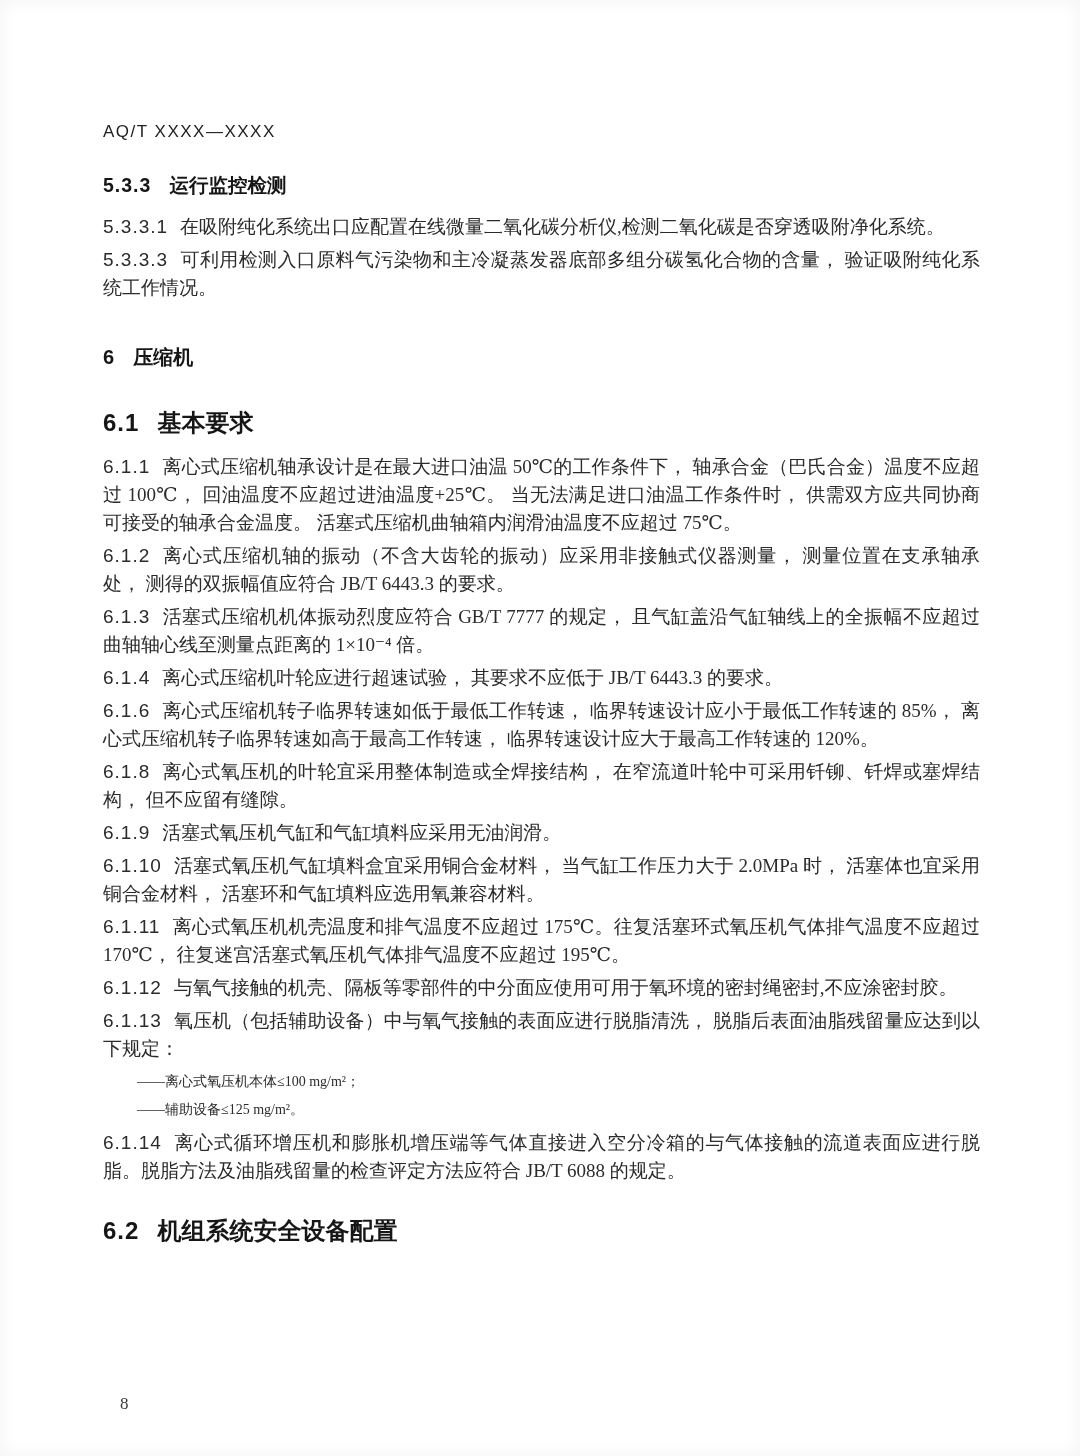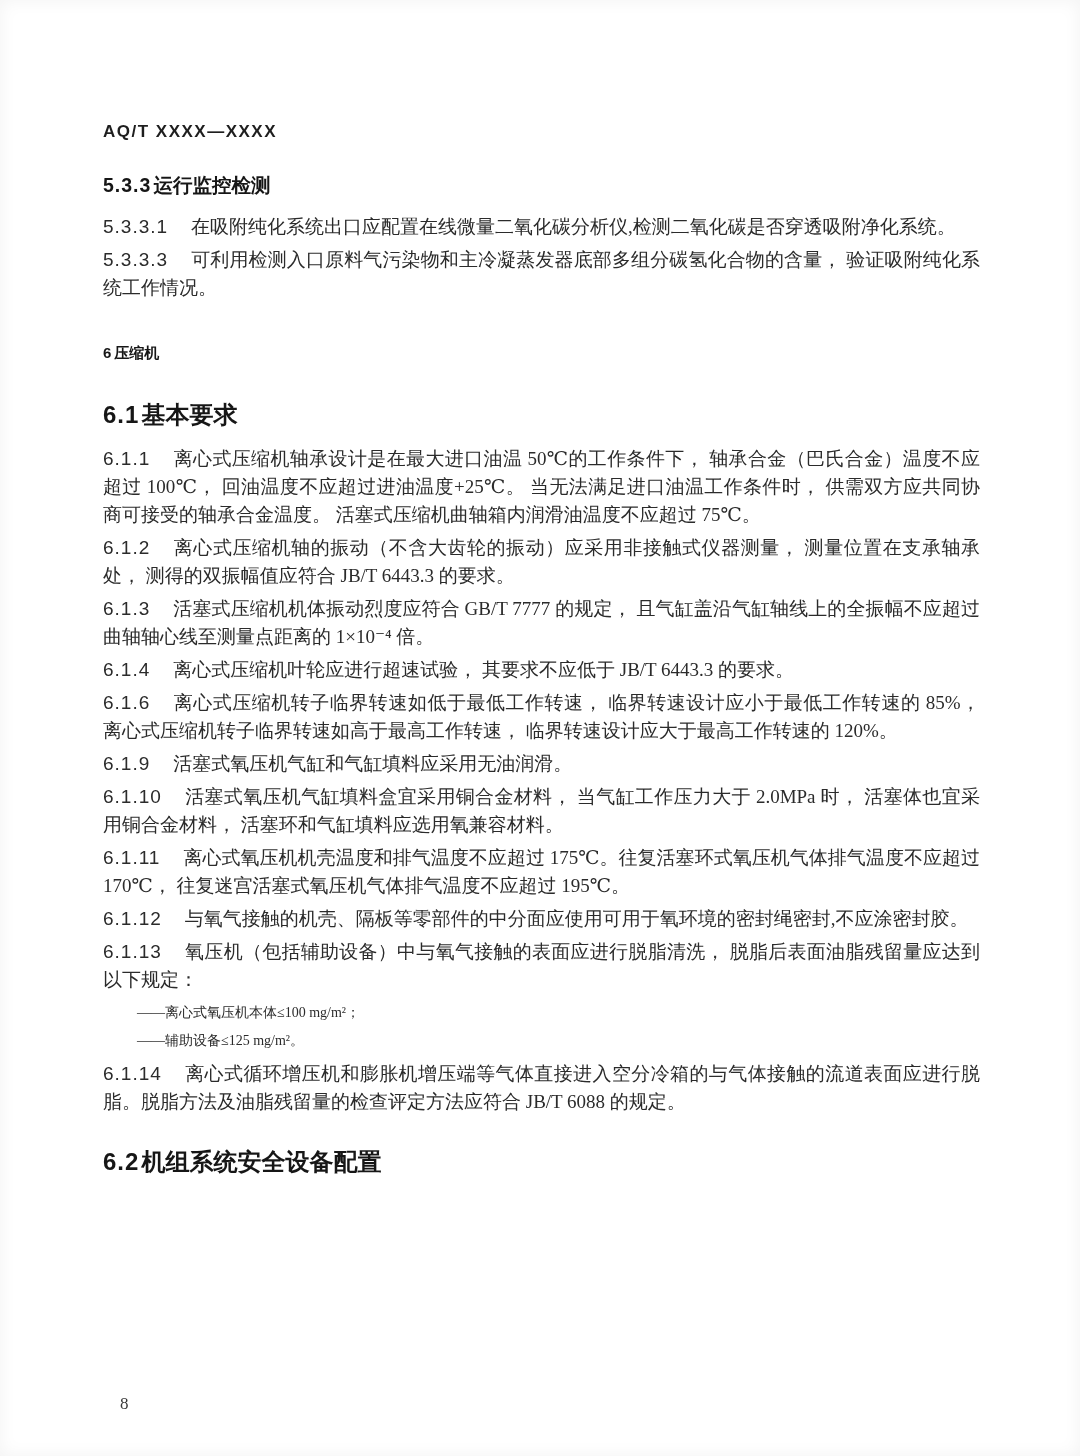--- a/index.html
+++ b/index.html
@@ -23,7 +23,7 @@
   .doc-header {
     font-family: "Liberation Sans", "DejaVu Sans", sans-serif;
     font-size: 17px;
-    font-weight: 700;
+    font-weight: 400;
     letter-spacing: 1.5px;
     color: #1e1e1e;
     margin-bottom: 20px;

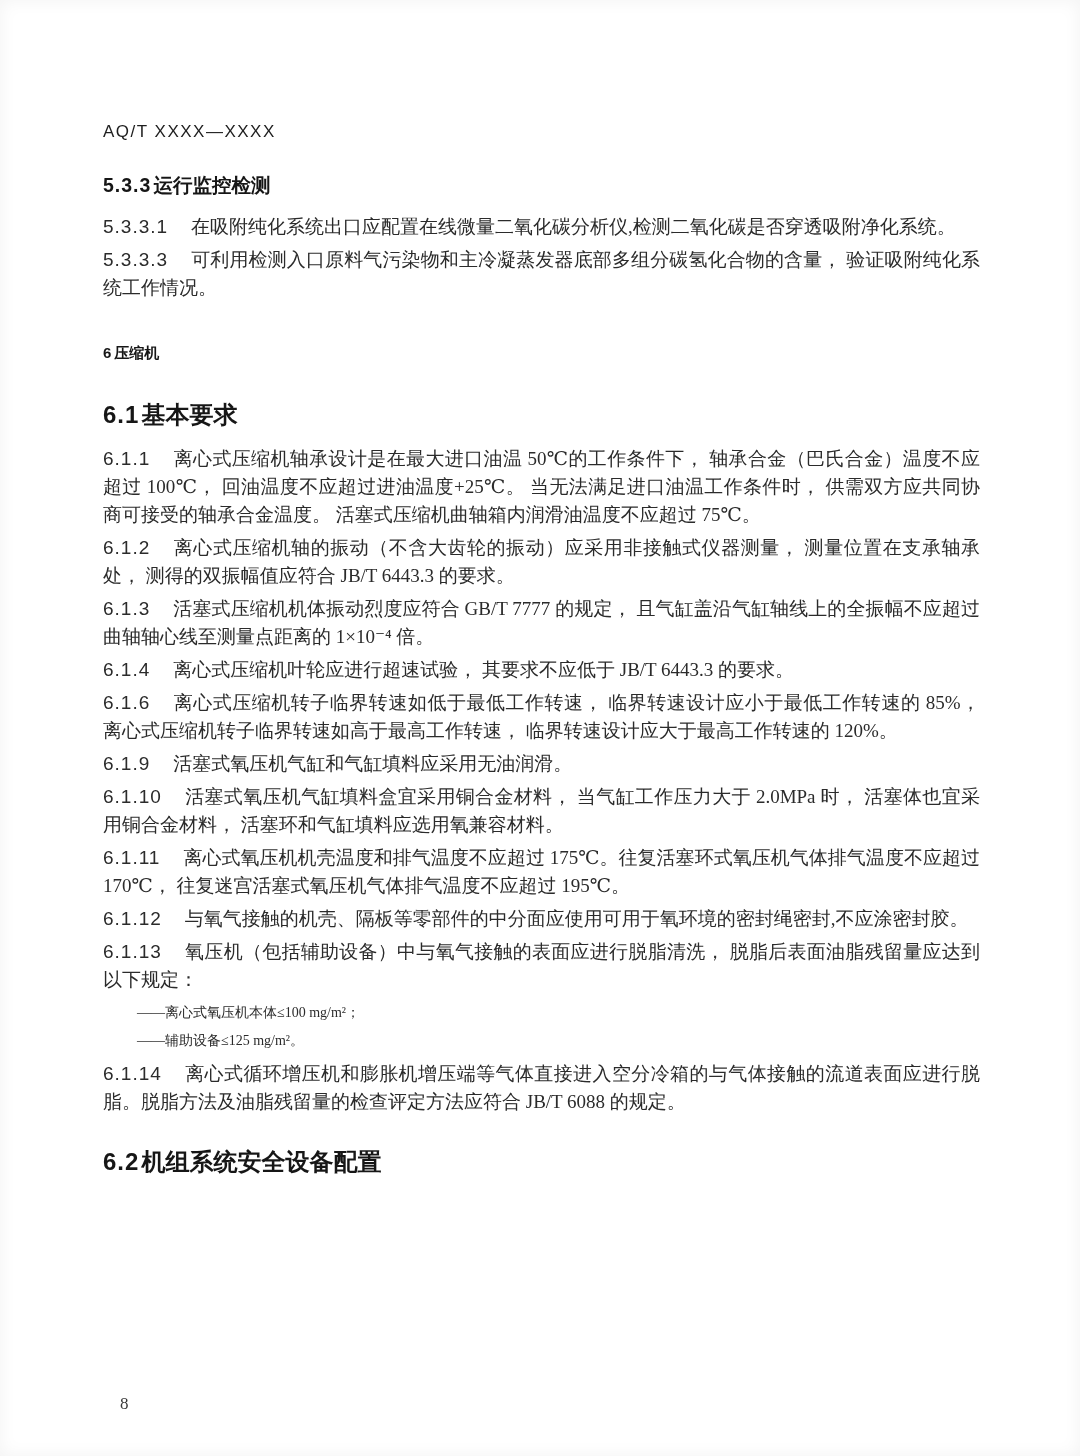--- a/index.html
+++ b/index.html
@@ -38,7 +38,7 @@
   .h-lvl1 { font-size: 15px; margin: 42px 0 0 0; }
   .h-lvl2 { font-size: 24px;   margin: 36px 0 14px 0; }
   .h-bottom { margin-top: 30px; }
-  .h-sec .num { margin-right: 2px; letter-spacing: 1px; }
+  .h-sec .num { margin-right: 18px; letter-spacing: 1px; }
   .clause {
     font-size: 19px;
     line-height: 28px;

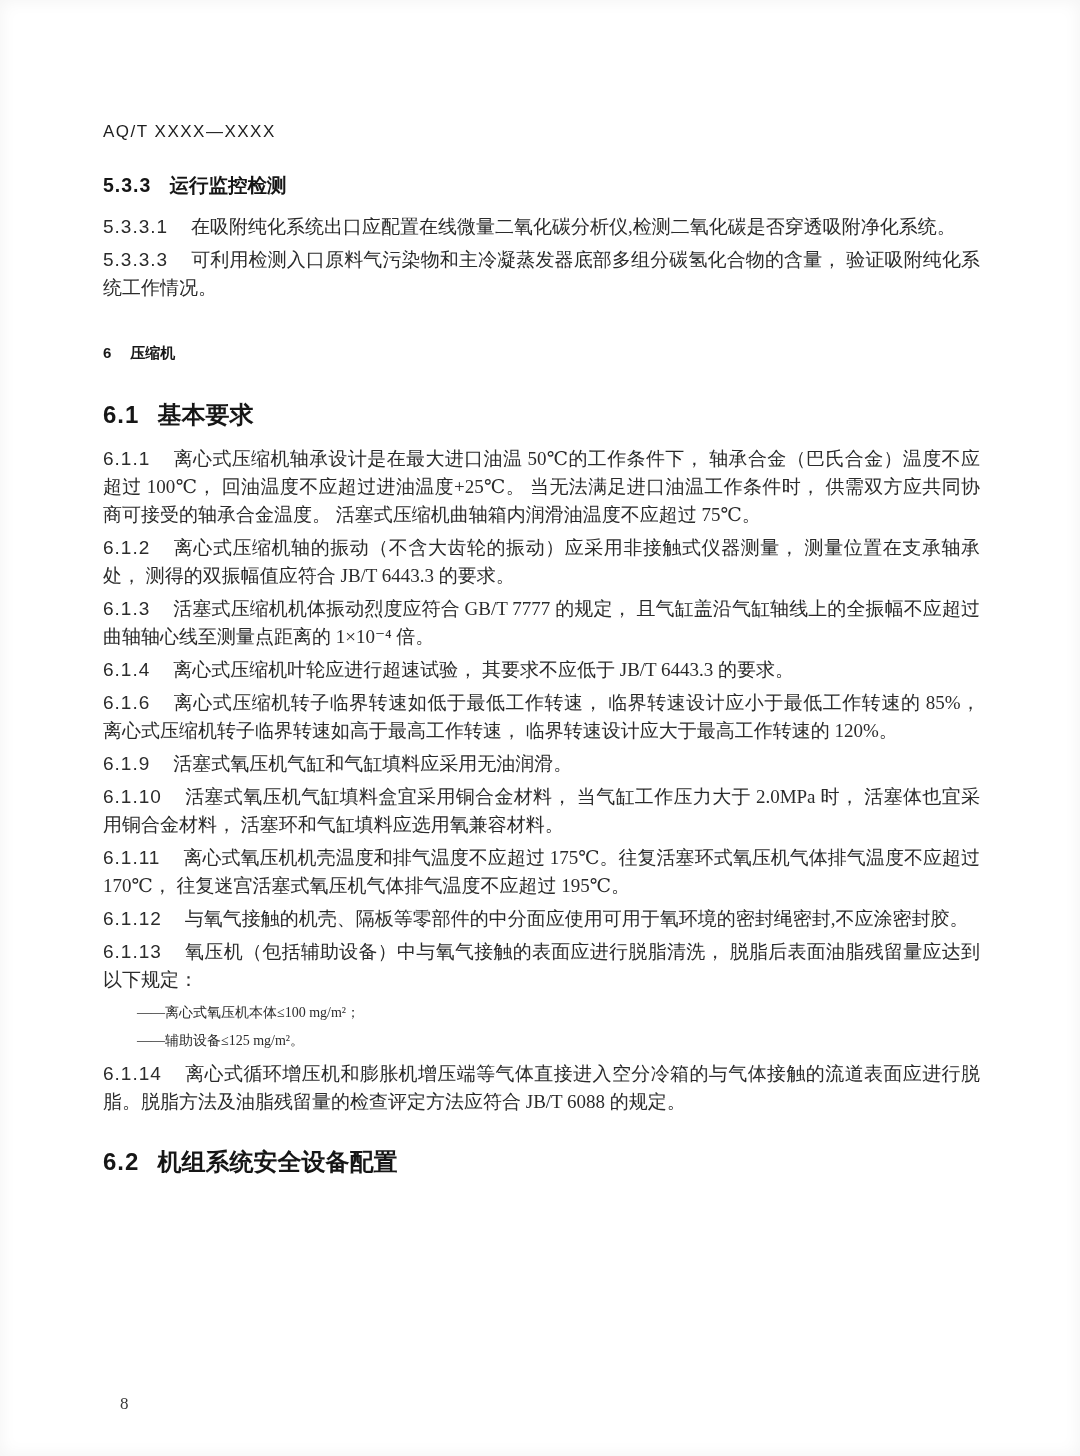--- a/index.html
+++ b/index.html
@@ -48,7 +48,7 @@
   .clause .num {
     font-family: "Liberation Sans", "DejaVu Sans", sans-serif;
     letter-spacing: 1px;
-    margin-right: 23px;
+    margin-right: 12px;
     white-space: nowrap;
   }
   .list-item {

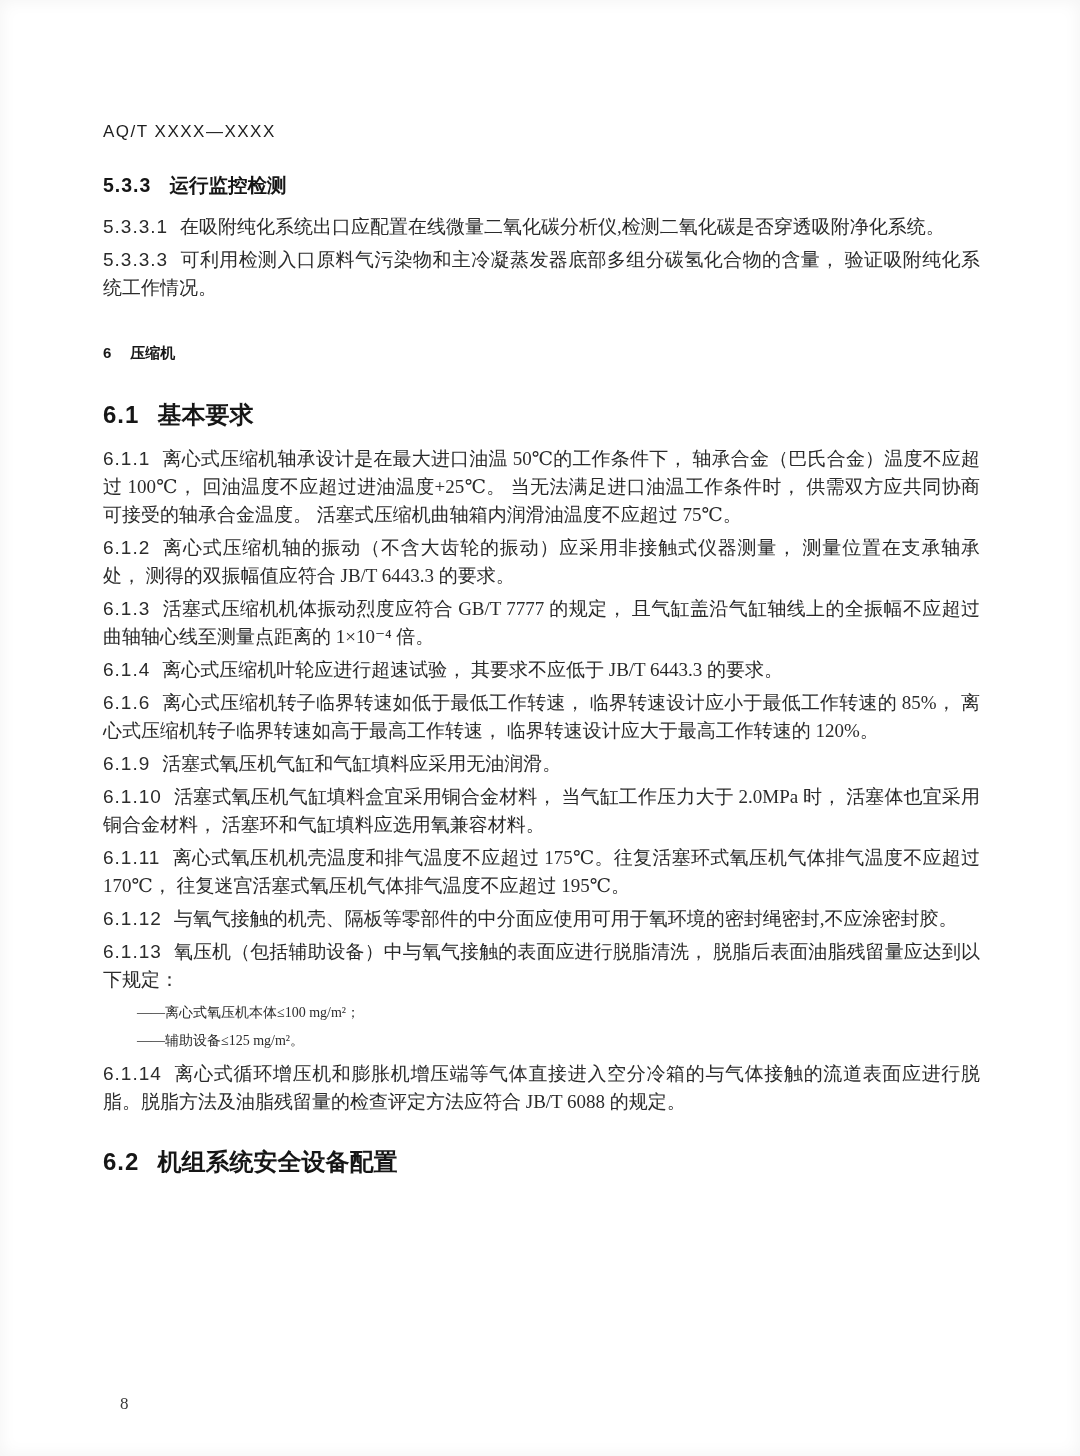--- a/index.html
+++ b/index.html
@@ -35,7 +35,7 @@
     margin: 0;
   }
   .h-lvl3 { font-size: 19.5px; margin: 30px 0 14px 0; }
-  .h-lvl1 { font-size: 15px; margin: 42px 0 0 0; }
+  .h-lvl1 { font-size: 20px; margin: 42px 0 0 0; }
   .h-lvl2 { font-size: 24px;   margin: 36px 0 14px 0; }
   .h-bottom { margin-top: 30px; }
   .h-sec .num { margin-right: 18px; letter-spacing: 1px; }

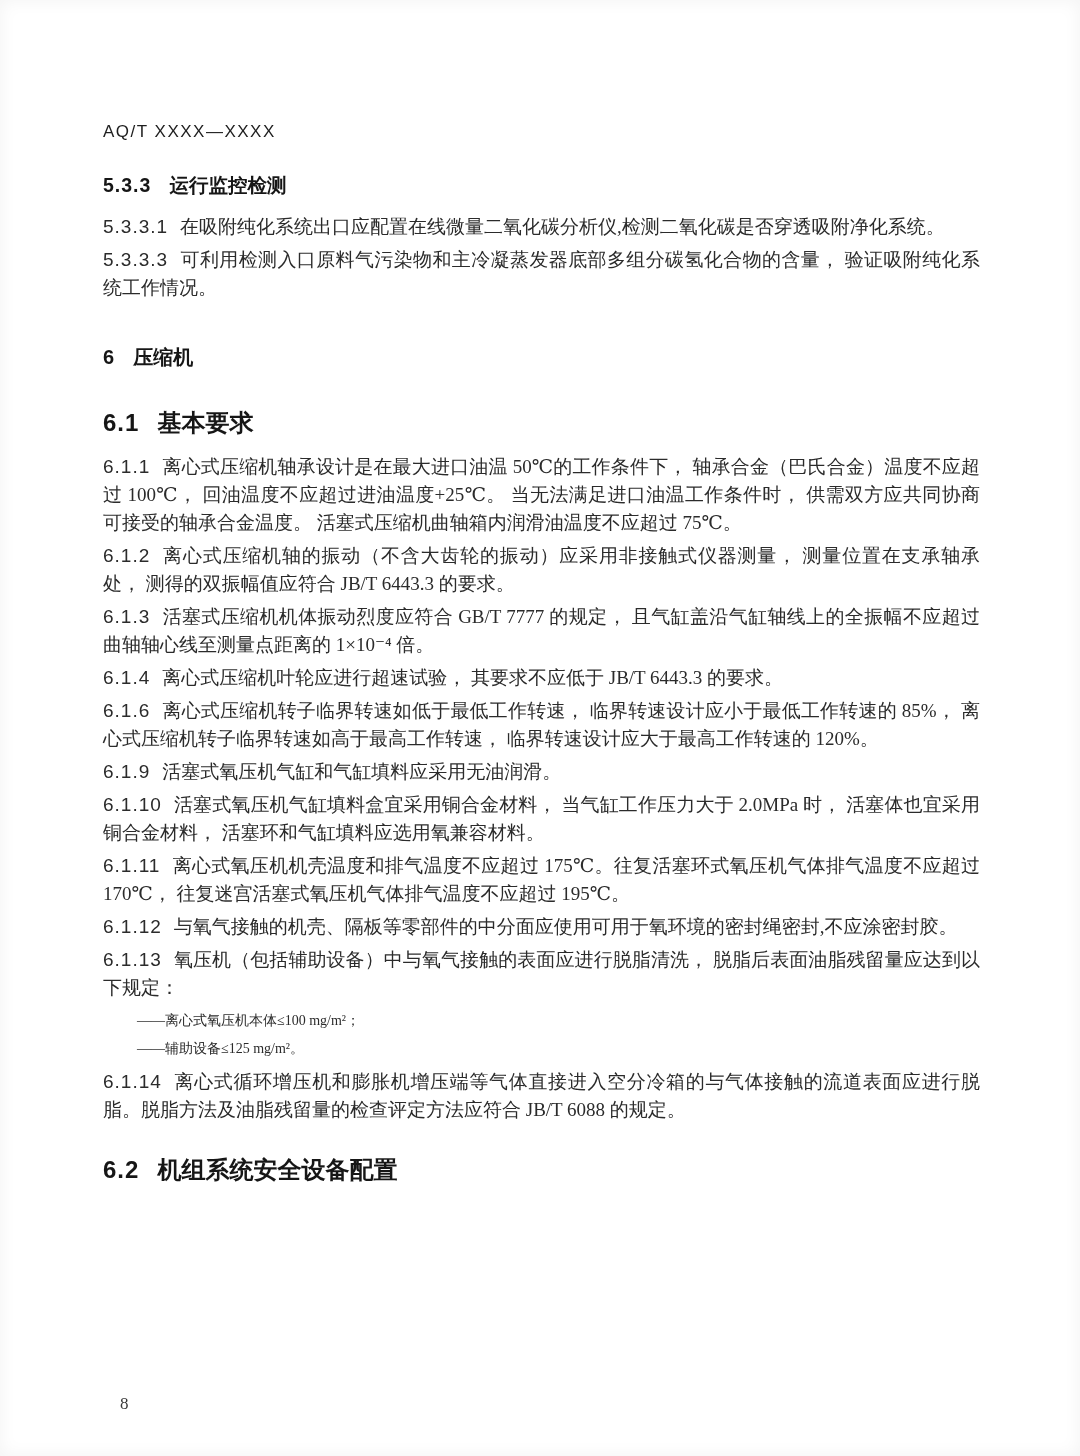--- a/index.html
+++ b/index.html
@@ -95,6 +95,7 @@
     <p class="clause"><span class="num">6.1.6</span><span>离心式压缩机转子临界转速如低于最低工作转速， 临界转速设计应小于最低工作转速的 85%， 离心式压缩机转子临界转速如高于最高工作转速， 临界转速设计应大于最高工作转速的 120%。</span></p>
 
 
+    <p class="clause"><span class="num">6.1.8</span><span>离心式氧压机的叶轮宜采用整体制造或全焊接结构， 在窄流道叶轮中可采用钎铆、钎焊或塞焊结构， 但不应留有缝隙。</span></p>
 
     <p class="clause"><span class="num">6.1.9</span><span>活塞式氧压机气缸和气缸填料应采用无油润滑。</span></p>
 

